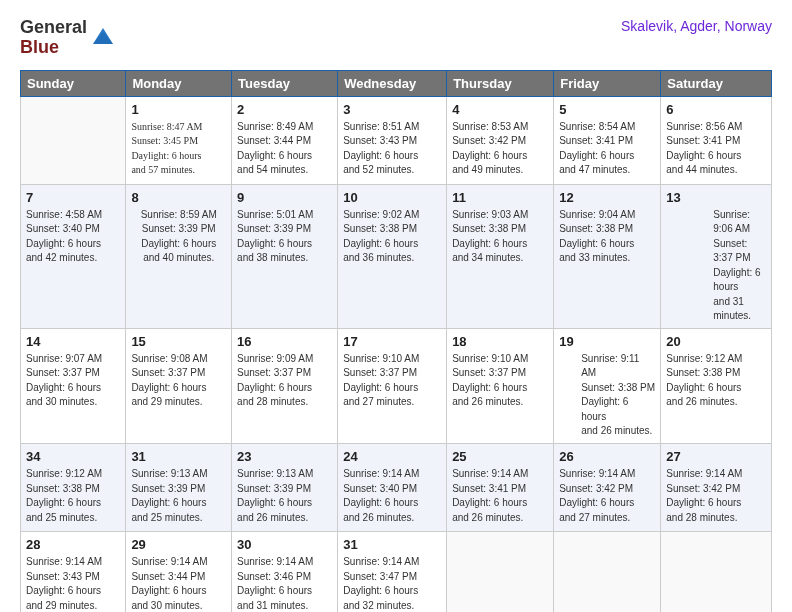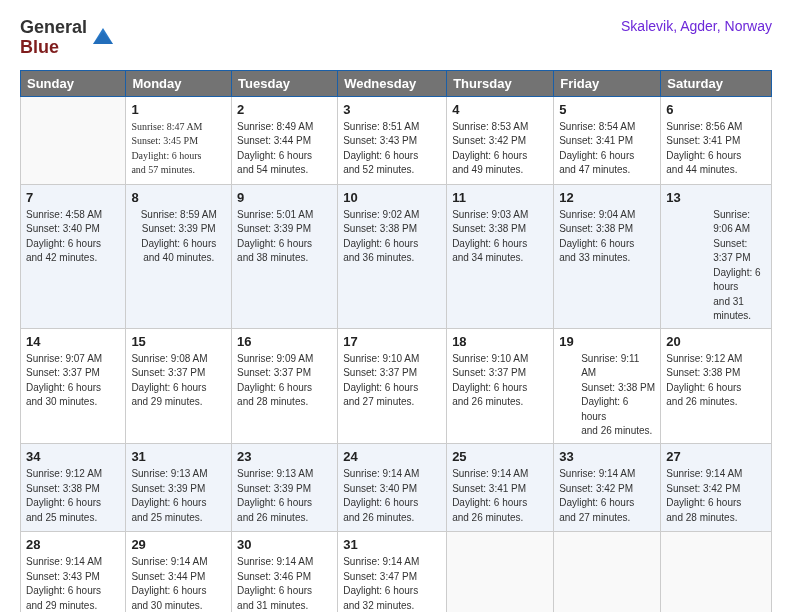--- a/index.html
+++ b/index.html
@@ -322,7 +322,7 @@
 and 26 minutes.</div>
           </td>
           <td>
-            <span class="day-number">33</span>
+            <span class="day-number">26</span>
             <div class="day-info" style="white-space: pre-line;">Sunrise: 9:14 AM
 Sunset: 3:42 PM
 Daylight: 6 hours

